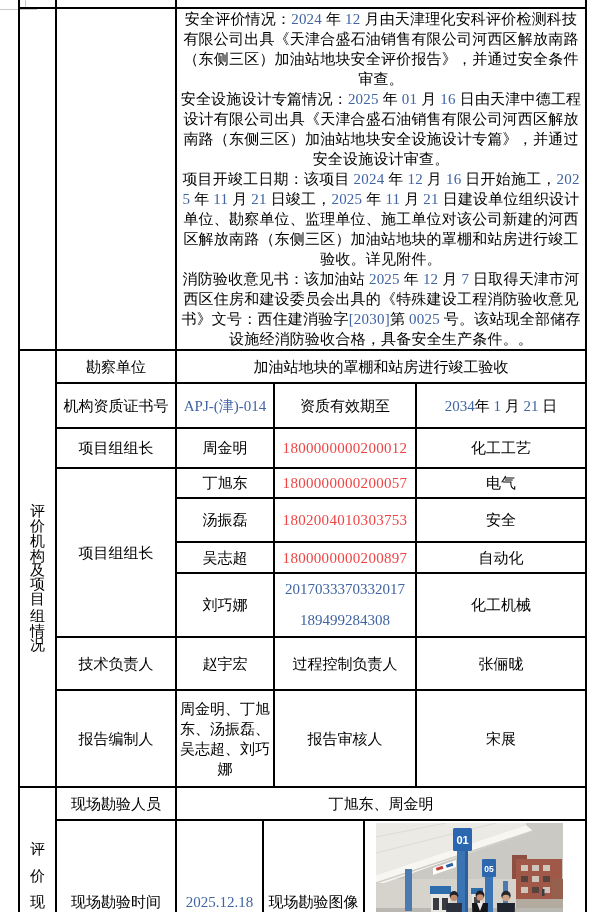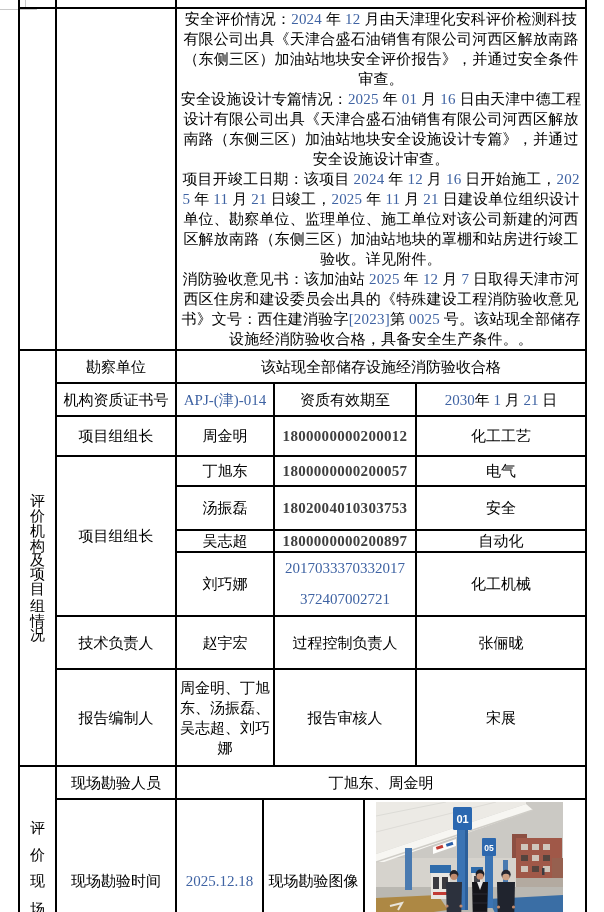--- a/index.html
+++ b/index.html
@@ -75,7 +75,7 @@
       <p class="num-tint">安全评价情况：<span class="num">2024</span> 年 <span class="num">12</span> 月由天津理化安科评价检测科技有限公司出具《天津合盛石油销售有限公司河西区解放南路（东侧三区）加油站地块安全评价报告》，并通过安全条件审查。</p>
       <p class="num-tint">安全设施设计专篇情况：<span class="num">2025</span> 年 <span class="num">01</span> 月 <span class="num">16</span> 日由天津中德工程设计有限公司出具《天津合盛石油销售有限公司河西区解放南路（东侧三区）加油站地块安全设施设计专篇》，并通过安全设施设计审查。</p>
       <p class="num-tint">项目开竣工日期：该项目 <span class="num">2024</span> 年 <span class="num">12</span> 月 <span class="num">16</span> 日开始施工，<span class="num">2025</span> 年 <span class="num">11</span> 月 <span class="num">21</span> 日竣工，<span class="num">2025</span> 年 <span class="num">11</span> 月 <span class="num">21</span> 日建设单位组织设计单位、勘察单位、监理单位、施工单位对该公司新建的河西区解放南路（东侧三区）加油站地块的罩棚和站房进行竣工验收。详见附件。</p>
-      <p class="num-tint">消防验收意见书：该加油站 <span class="num">2025</span> 年 <span class="num">12</span> 月 <span class="num">7</span> 日取得天津市河西区住房和建设委员会出具的《特殊建设工程消防验收意见书》文号：西住建消验字<span class="num">[2023]</span>第 <span class="num">0025</span> 号。该站现全部储存设施经消防验收合格，具备安全生产条件。。</p>
+      <p class="num-tint">消防验收意见书：该加油站 <span class="num">2025</span> 年 <span class="num">12</span> 月 <span class="num">7</span> 日取得天津市河西区住房和建设委员会出具的《特殊建设工程消防验收意见书》文号：西住建消验字<span class="num">[2030]</span>第 <span class="num">0025</span> 号。该站现全部储存设施经消防验收合格，具备安全生产条件。。</p>
     </td>
   </tr>
 

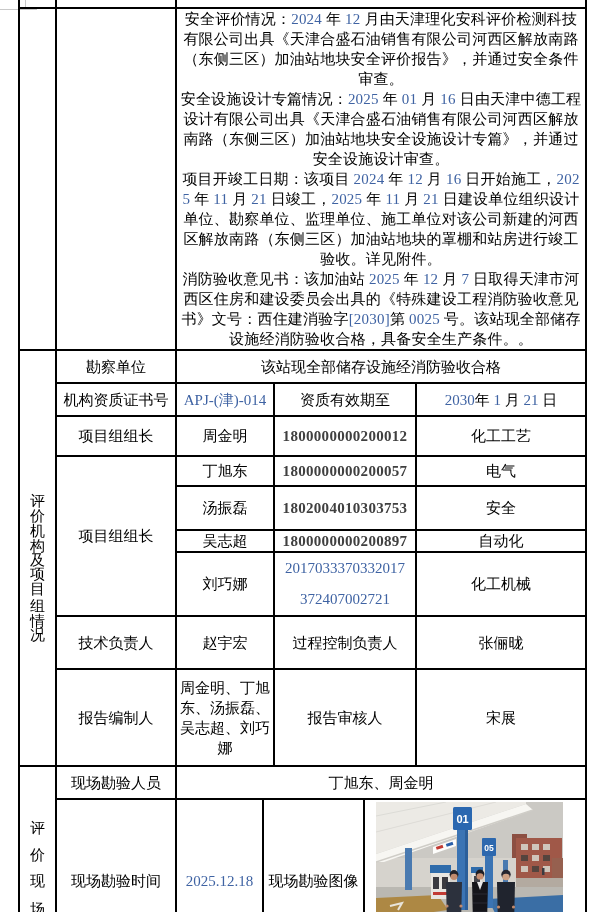--- a/index.html
+++ b/index.html
@@ -84,7 +84,7 @@
       <span class="v-label">评价机构及项目组情况</span>
     </td>
     <td>勘察单位</td>
-    <td colspan="5">该站现全部储存设施经消防验收合格</td>
+    <td colspan="5">加油站地块的罩棚和站房进行竣工验收</td>
   </tr>
 
   <tr style="height:33px">

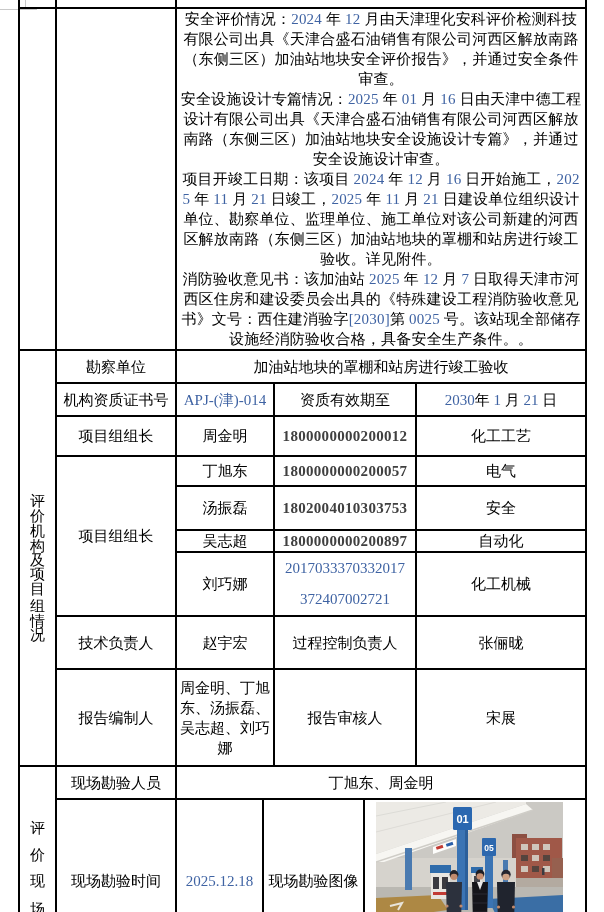--- a/index.html
+++ b/index.html
@@ -87,7 +87,7 @@
     <td colspan="5">加油站地块的罩棚和站房进行竣工验收</td>
   </tr>
 
-  <tr style="height:33px">
+  <tr style="height:45px">
     <td>机构资质证书号</td>
     <td colspan="2" class="blue-text">APJ-(津)-014</td>
     <td colspan="2">资质有效期至</td>

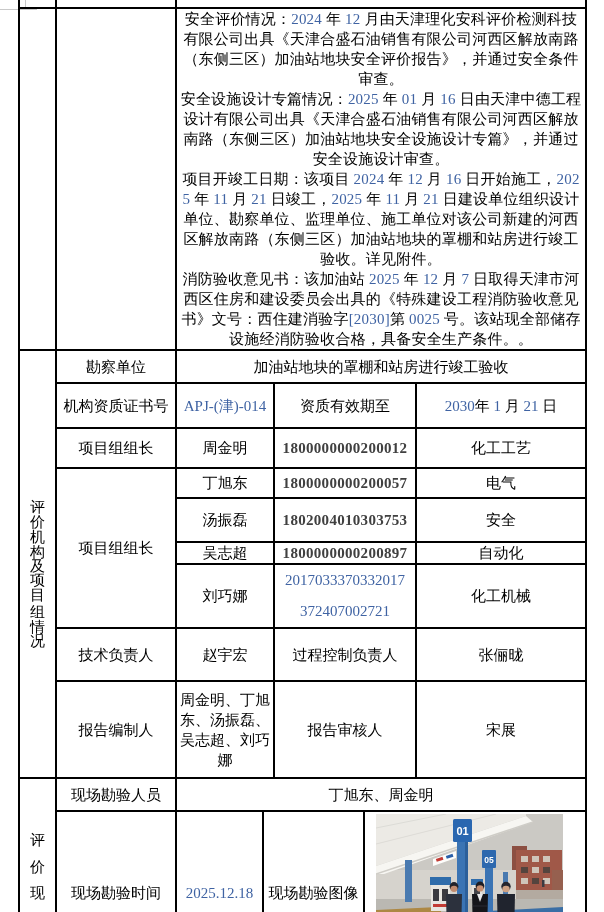--- a/index.html
+++ b/index.html
@@ -91,7 +91,7 @@
     <td>机构资质证书号</td>
     <td colspan="2" class="blue-text">APJ-(津)-014</td>
     <td colspan="2">资质有效期至</td>
-    <td class="num-tint"><span class="num">2030</span>年 <span class="num">1</span> 月 <span class="num">21</span> 日</td>
+    <td class="num-tint"><span class="num">2034</span>年 <span class="num">1</span> 月 <span class="num">21</span> 日</td>
   </tr>
 
   <tr style="height:40px">

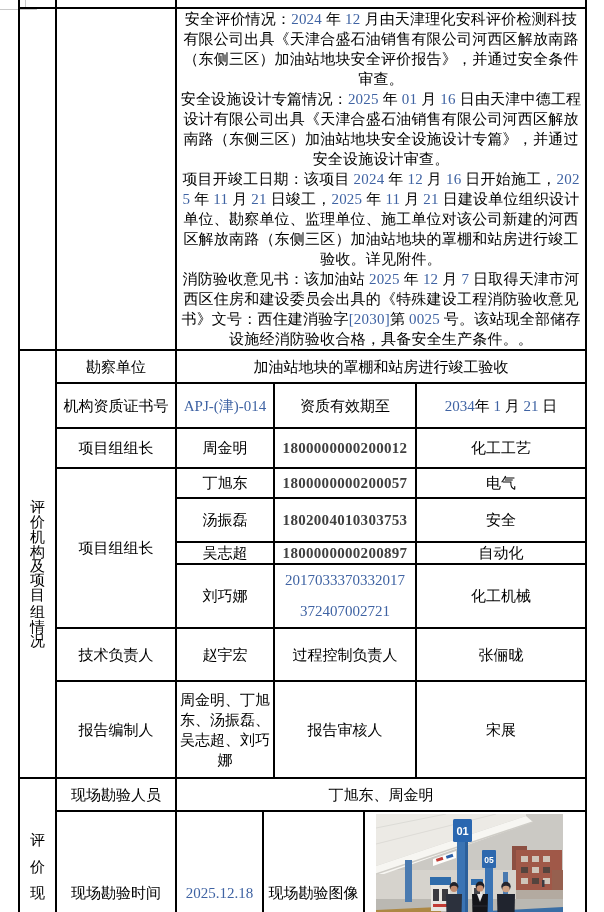--- a/index.html
+++ b/index.html
@@ -36,7 +36,7 @@
   .v-label.site{letter-spacing:27px;}
 
   .num, .blue-text{color:#3f63a3;}
-  .cert{color:#404040;letter-spacing:0.3px;font-weight:bold;}
+  .cert{color:#ef4444;letter-spacing:0.3px;}
   td.names{text-align:left;padding:0 5px 0 7px;line-height:24px;}
   .two-line div{line-height:31px;}
 

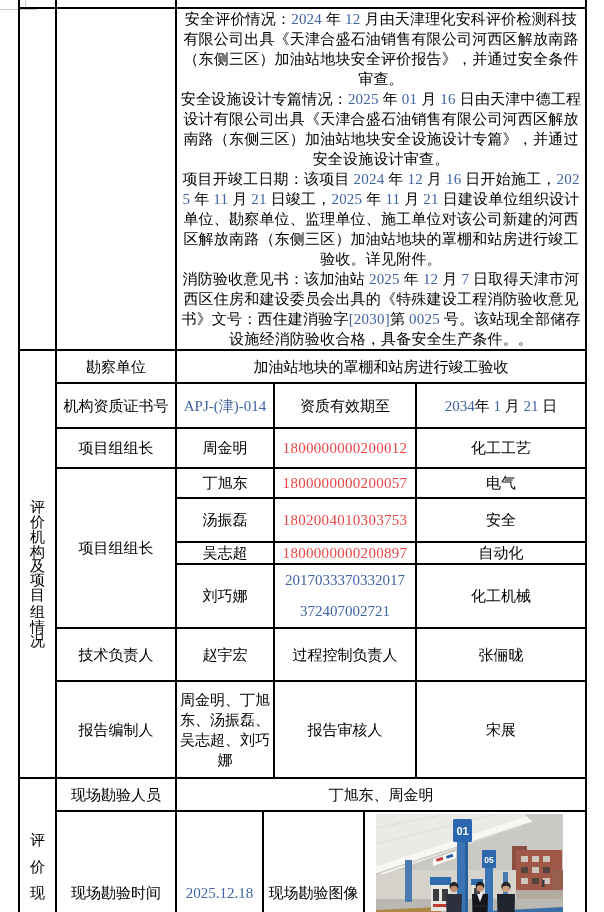--- a/index.html
+++ b/index.html
@@ -112,7 +112,7 @@
     <td colspan="2" class="cert">1802004010303753</td>
     <td>安全</td>
   </tr>
-  <tr style="height:22px">
+  <tr style="height:31px">
     <td colspan="2">吴志超</td>
     <td colspan="2" class="cert">1800000000200897</td>
     <td>自动化</td>

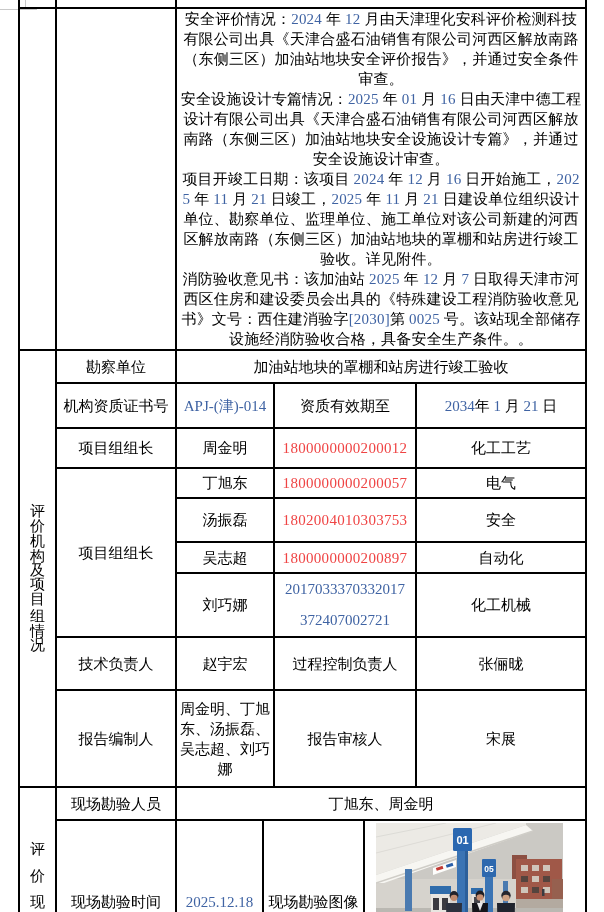--- a/index.html
+++ b/index.html
@@ -121,7 +121,7 @@
     <td colspan="2">刘巧娜</td>
     <td colspan="2" class="blue-text two-line">
       <div>2017033370332017</div>
-      <div>372407002721</div>
+      <div>189499284308</div>
     </td>
     <td>化工机械</td>
   </tr>

